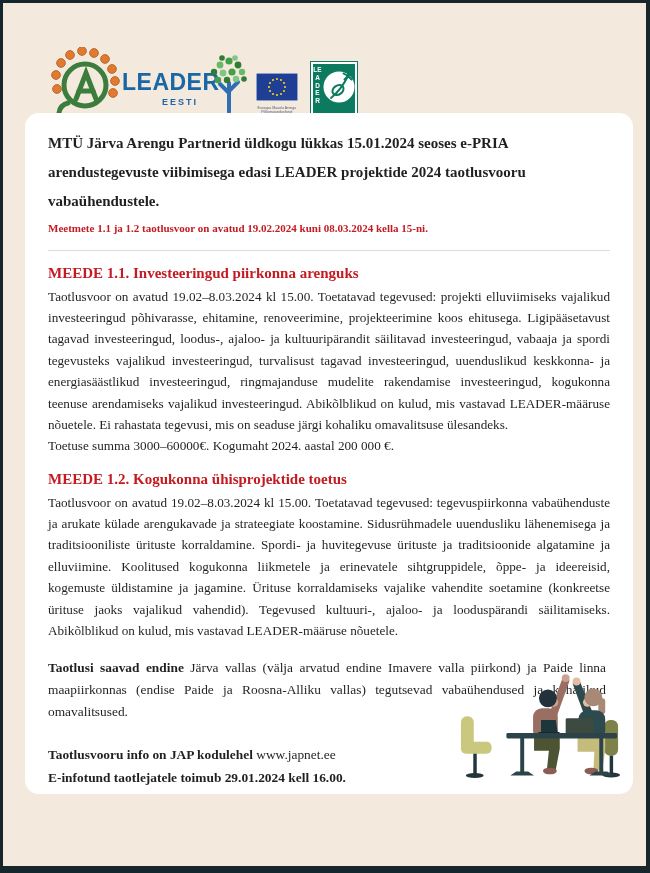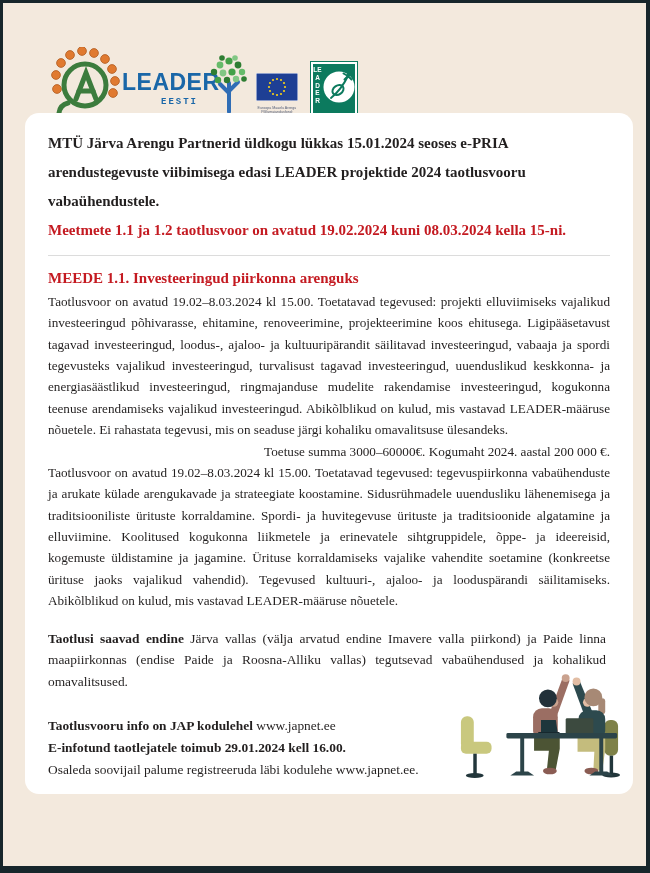--- a/index.html
+++ b/index.html
@@ -18,7 +18,7 @@
   .jap-logo{left:0; top:2px;}
   .leader-est{left:74px; top:26px; width:78px; text-align:right;}
   .leader-est .t{font-family:"Liberation Sans",sans-serif; font-weight:bold; color:#1a67a8; font-size:23px; letter-spacing:.5px; line-height:1;}
-  .leader-est .s{font-family:Liberation Mono, monospace; font-weight:bold; color:#1a67a8; font-size:9px; letter-spacing:2px; margin-top:3px; padding-right:2px;}
+  .leader-est .s{font-family:Liberation Sans, sans-serif; font-weight:bold; color:#1a67a8; font-size:9px; letter-spacing:2px; margin-top:3px; padding-right:2px;}
   .tree-logo{left:158px; top:4px;}
   .eu-logo{left:206px; top:28px; width:46px; text-align:center;}
   .eu-caption{font-family:"Liberation Sans",sans-serif; font-size:3.6px; color:#56617a; line-height:1.25; margin-top:1px;}

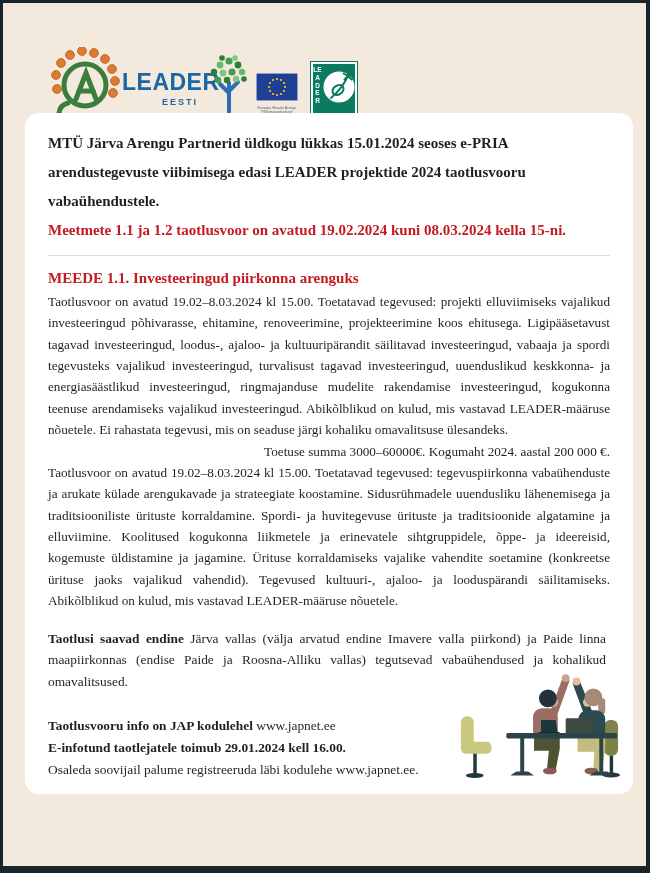--- a/index.html
+++ b/index.html
@@ -35,7 +35,7 @@
     padding:16px 23px 10px 23px; overflow:hidden;
   }
   .intro{font-size:15px; font-weight:bold; line-height:1.92; margin:0 0 2px 0;}
-  .notice{font-size:15px; font-weight:bold; color:#c41a21; margin:6px 0 12px 0; line-height:1.3;}
+  .notice{font-size:11px; font-weight:bold; color:#c41a21; margin:6px 0 12px 0; line-height:1.3;}
   .divider{border:none; border-top:1px solid #dcdcdc; margin:14px 0 12px 0;}
   .plain{font-size:13.4px; margin:0; line-height:1.62;}
   .meede-h{font-size:15px; font-weight:bold; color:#c41a21; margin:14px 0 4px 0;}

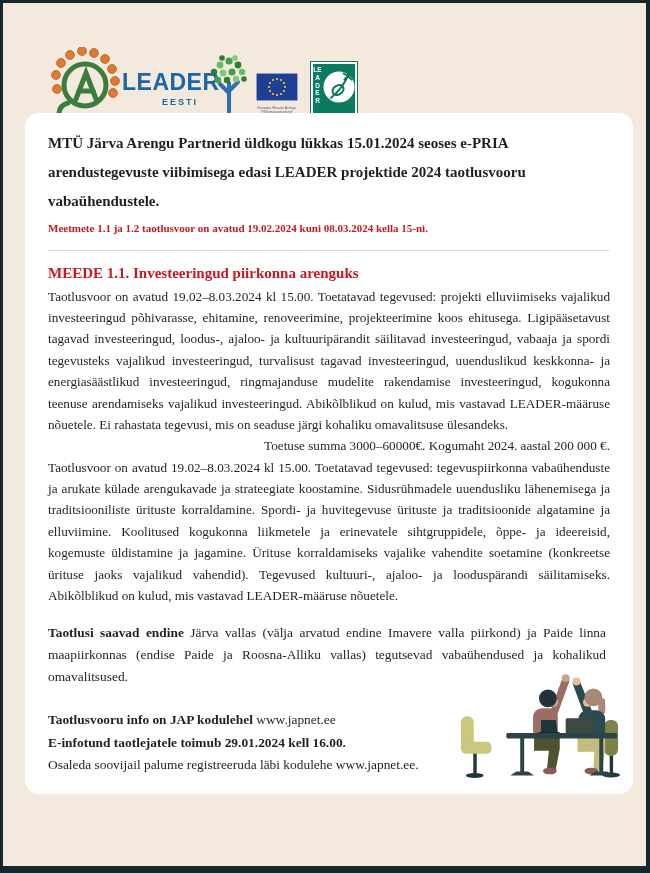--- a/index.html
+++ b/index.html
@@ -40,7 +40,7 @@
   .plain{font-size:13.4px; margin:0; line-height:1.62;}
   .meede-h{font-size:15px; font-weight:bold; color:#c41a21; margin:14px 0 4px 0;}
   .body-j{font-size:13.2px; margin:0; line-height:1.62; text-align:justify;}
-  .sum{font-size:13.2px; margin:0; line-height:1.62;text-align:right;}
+  .sum{font-size:13.2px; margin:0; line-height:1.62;}
   .elig{font-size:13.4px; margin:16px 0 0 0; line-height:1.62; text-align:justify; padding-right:4px;}
   .elig .lead{font-weight:bold;}
   .footer{margin-top:22px; font-size:13.4px; line-height:1.66;}

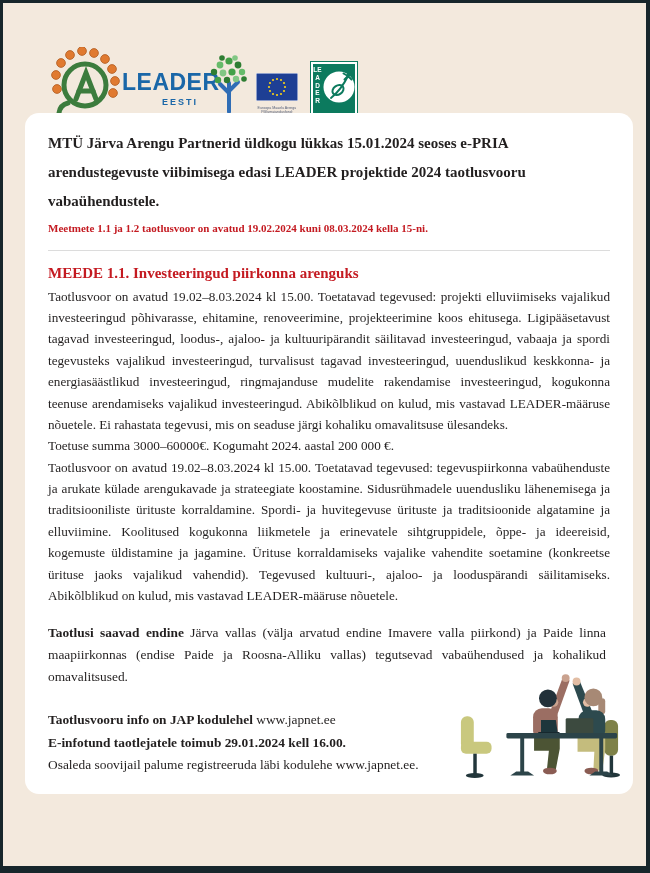--- a/index.html
+++ b/index.html
@@ -160,6 +160,7 @@
     <p class="body-j">Taotlusvoor on avatud 19.02–8.03.2024 kl 15.00. Toetatavad tegevused: projekti elluviimiseks vajalikud investeeringud põhivarasse, ehitamine, renoveerimine, projekteerimine koos ehitusega. Ligipääsetavust tagavad investeeringud, loodus-, ajaloo- ja kultuuripärandit säilitavad investeeringud, vabaaja ja spordi tegevusteks vajalikud investeeringud, turvalisust tagavad investeeringud, uuenduslikud keskkonna- ja energiasäästlikud investeeringud, ringmajanduse mudelite rakendamise investeeringud, kogukonna teenuse arendamiseks vajalikud investeeringud. Abikõlblikud on kulud, mis vastavad LEADER-määruse nõuetele. Ei rahastata tegevusi, mis on seaduse järgi kohaliku omavalitsuse ülesandeks.</p>
     <p class="sum">Toetuse summa 3000–60000€. Kogumaht 2024. aastal 200 000 €.</p>
 
+    <h2 class="meede-h">MEEDE 1.2. Kogukonna ühisprojektide toetus</h2>
     <p class="body-j">Taotlusvoor on avatud 19.02–8.03.2024 kl 15.00. Toetatavad tegevused: tegevuspiirkonna vabaühenduste ja arukate külade arengukavade ja strateegiate koostamine. Sidusrühmadele uuendusliku lähenemisega ja traditsiooniliste ürituste korraldamine. Spordi- ja huvitegevuse ürituste ja traditsioonide algatamine ja elluviimine. Koolitused kogukonna liikmetele ja erinevatele sihtgruppidele, õppe- ja ideereisid, kogemuste üldistamine ja jagamine. Ürituse korraldamiseks vajalike vahendite soetamine (konkreetse ürituse jaoks vajalikud vahendid). Tegevused kultuuri-, ajaloo- ja looduspärandi säilitamiseks. Abikõlblikud on kulud, mis vastavad LEADER-määruse nõuetele.</p>
 
     <p class="elig"><span class="lead">Taotlusi saavad endine</span><span> Järva vallas (välja arvatud endine Imavere valla piirkond) ja Paide linna maapiirkonnas (endise Paide ja Roosna-Alliku vallas) tegutsevad vabaühendused ja kohalikud omavalitsused.</span></p>

